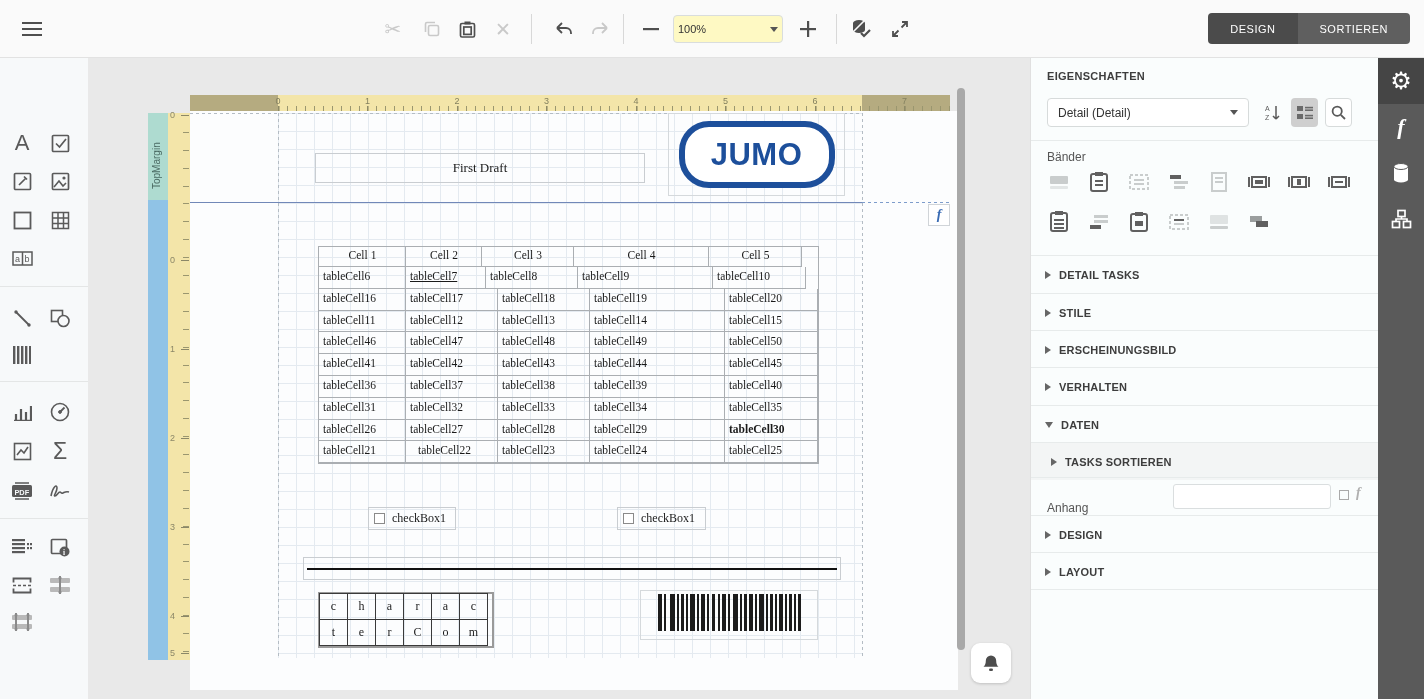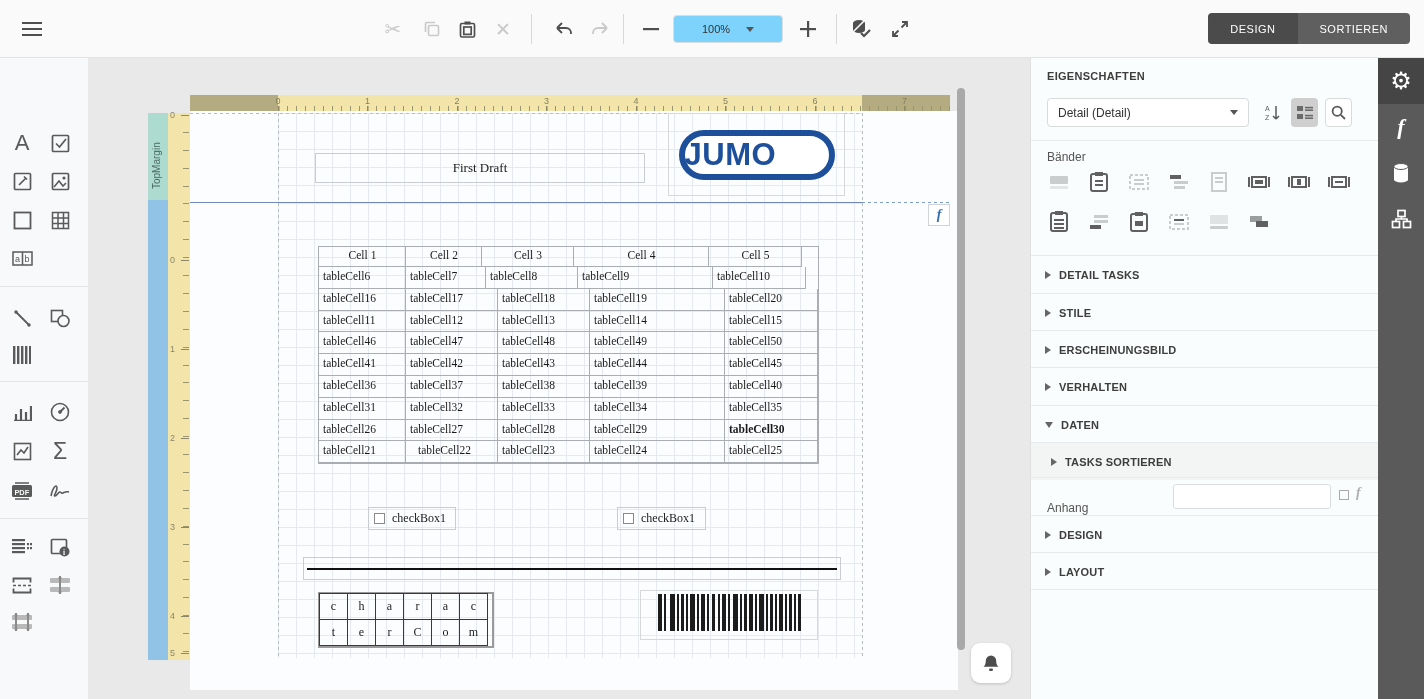--- a/index.html
+++ b/index.html
@@ -14,7 +14,7 @@
   .hamburger { left:17px; }
   .hamburger div { width:20px; height:14px; border-top:2px solid #4f4f4f; border-bottom:2px solid #4f4f4f; position:relative; }
   .hamburger div:after { content:""; position:absolute; left:0; top:4px; width:20px; height:2px; background:#4f4f4f; }
-  .zoom-select { position:absolute; left:673px; top:15px; width:110px; height:28px; background:#7dd3fc; border:1px solid #d9dddd; border-radius:4px; font-size:11px; color:#333; display:flex; align-items:center; padding:0 28px; cursor:pointer; }
+  .zoom-select { position:absolute; left:673px; top:15px; width:110px; height:28px; background:#fef9c3; border:1px solid #d9dddd; border-radius:4px; font-size:11px; color:#333; display:flex; align-items:center; padding:0 4px; cursor:pointer; }
   .zoom-select .caret { margin-left:auto; width:0; height:0; border-left:4px solid transparent; border-right:4px solid transparent; border-top:5px solid #555; }
   .view-toggle { position:absolute; right:14px; top:13px; height:31px; display:flex; border-radius:4px; overflow:hidden; }
   .view-toggle .vbtn { height:31px; padding:0 22px; font-size:11px; letter-spacing:.5px; color:#fff; display:flex; align-items:center; cursor:pointer; }

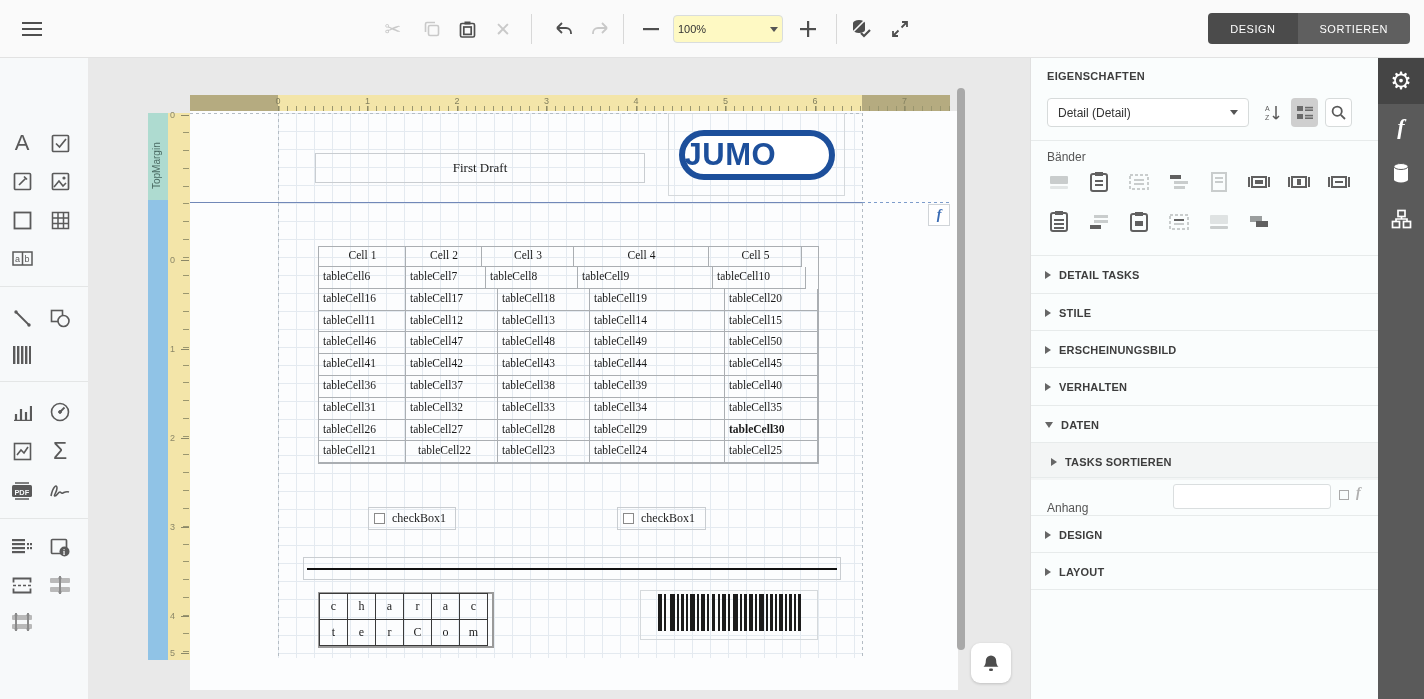--- a/index.html
+++ b/index.html
@@ -61,7 +61,7 @@
   .el { position:absolute; border:1px solid #c9cdd1; font-family:"Liberation Serif",serif; color:#1a1a1a; }
   .el-title { left:125px; top:42px; width:330px; height:30px; display:flex; align-items:center; justify-content:center; font-size:13px; }
   .el-logo { left:478px; top:2px; width:177px; height:83px; border-color:#d5d9dc; display:flex; align-items:center; justify-content:center; }
-  .logo-pill { width:156px; height:50px; border:6px solid #1d4f9b; border-radius:30px; display:flex; align-items:center; justify-content:flex-start; background:#fff; }
+  .logo-pill { width:156px; height:67px; border:6px solid #1d4f9b; border-radius:30px; display:flex; align-items:center; justify-content:center; background:#fff; }
   .logo-pill span { font-family:"Liberation Sans",sans-serif; font-weight:bold; font-size:31px; color:#1d4f9b; letter-spacing:0.5px; }
   .el-table { left:128px; top:135px; width:501px; border:1px solid #aaaeb2; }
   .trow { display:flex; }

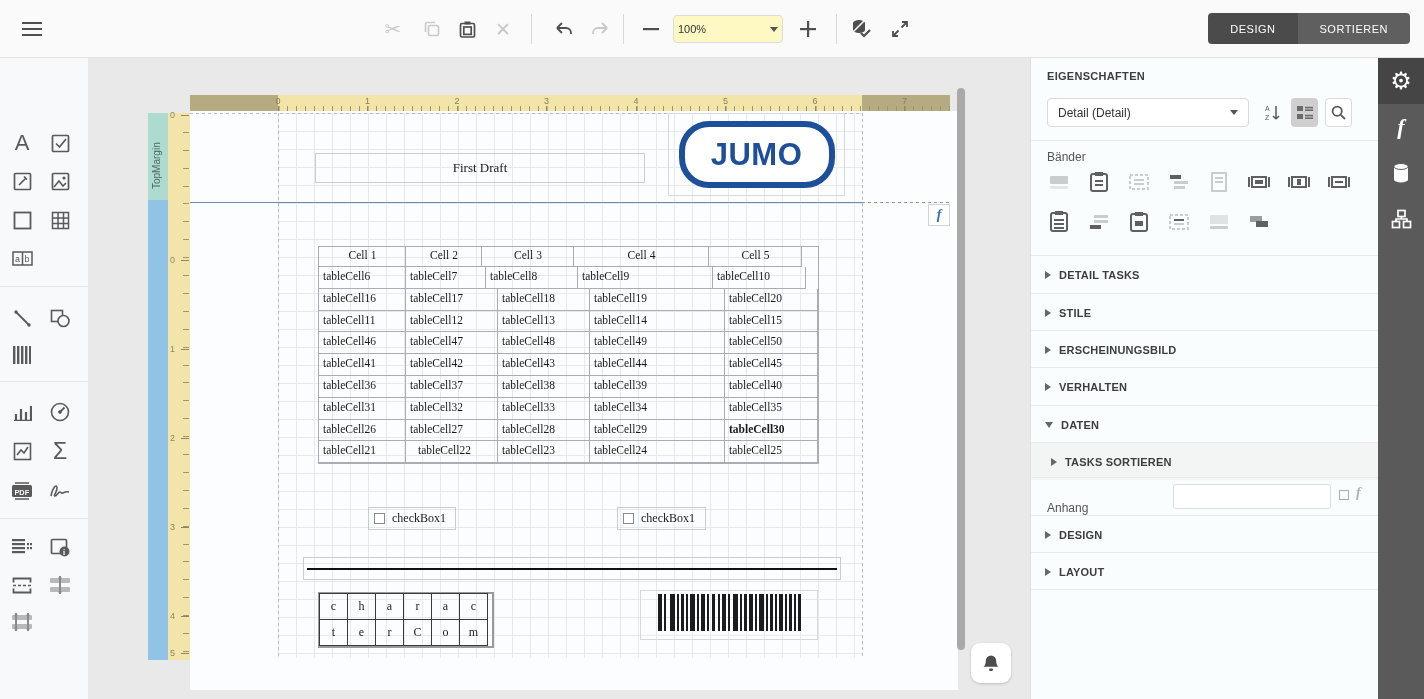--- a/index.html
+++ b/index.html
@@ -394,7 +394,7 @@
           </div>
           <div class="trow" style="height: 21.8px;">
             <div class="tcell" style="width: 87px;">tableCell6</div>
-            <div class="tcell" style="width: 80px;">tableCell7</div>
+            <div class="tcell" style="width: 80px; text-decoration: underline;">tableCell7</div>
             <div class="tcell" style="width: 92px;">tableCell8</div>
             <div class="tcell" style="width: 135px;">tableCell9</div>
             <div class="tcell" style="width: 93px;">tableCell10</div>

